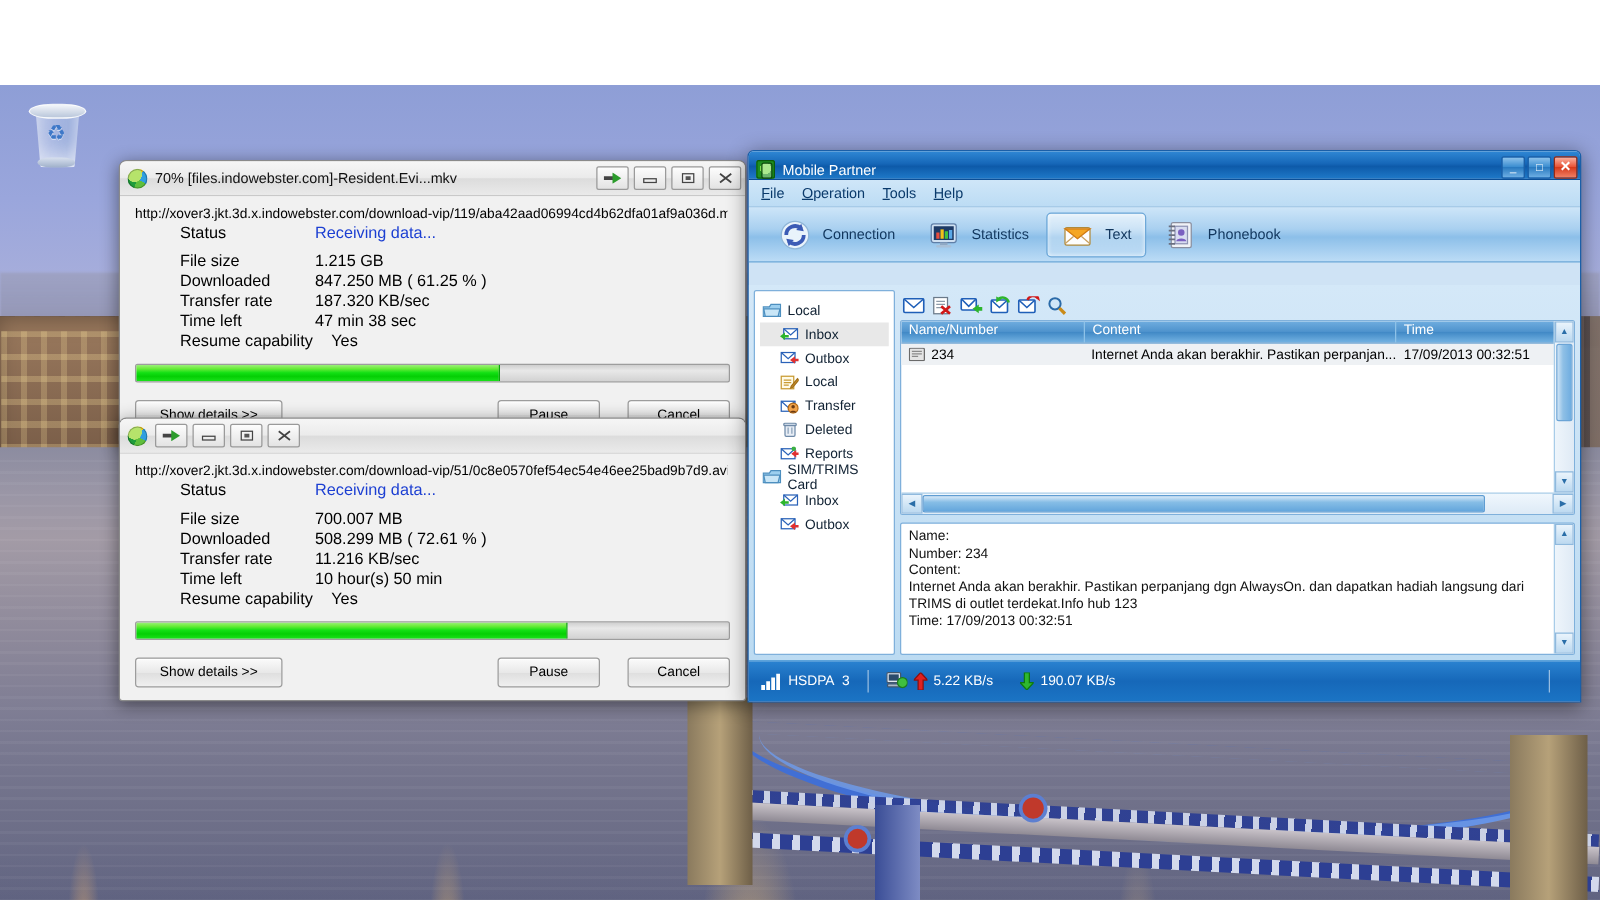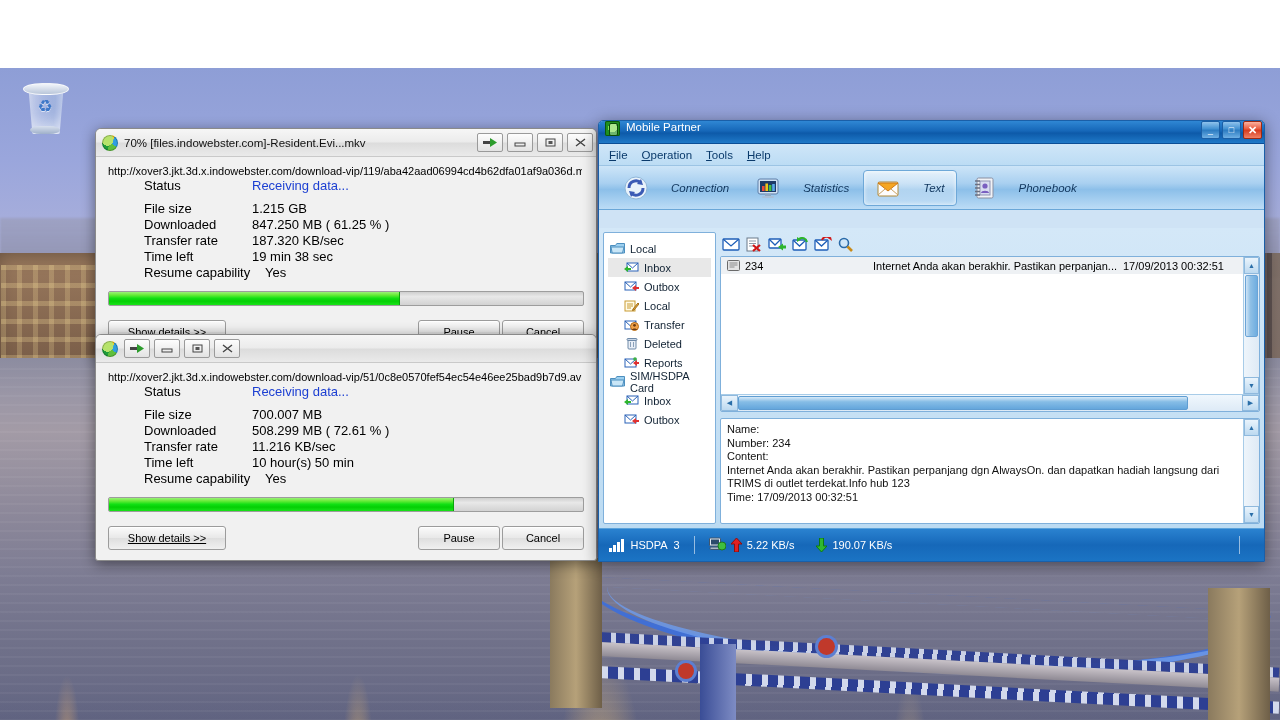--- a/index.html
+++ b/index.html
@@ -289,7 +289,7 @@
   .mp-title {
     height: 22px;
     background: linear-gradient(180deg,#2f87d4 0%,#1667b8 45%,#0d5aa9 55%,#1f79c8 100%);
-    display:flex; align-items:flex-start; padding: 0 2px 0 6px;
+    display:flex; align-items:flex-end; padding: 0 2px 0 6px;
     border-bottom: 1px solid #0b4e96;
   }
   .mp-app-icon{

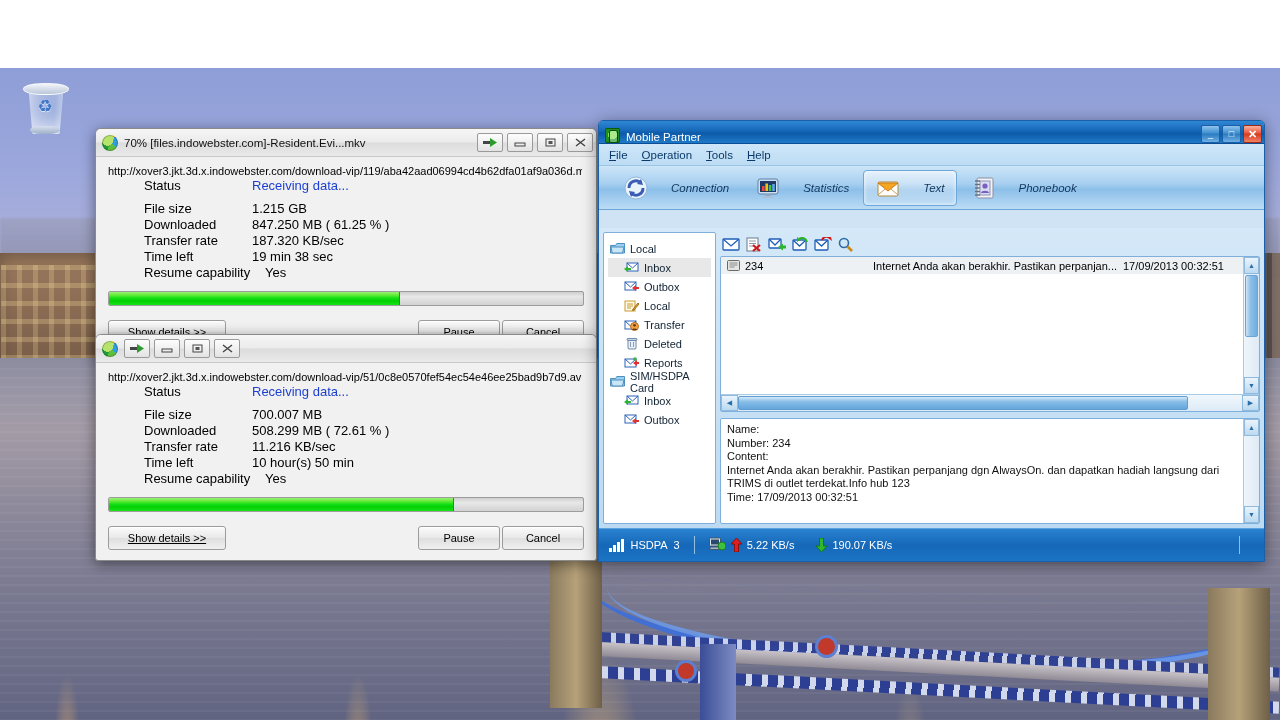--- a/index.html
+++ b/index.html
@@ -331,10 +331,9 @@
     display:flex; align-items:center; padding: 0 12px; gap: 2px;
   }
   .mp-tb-btn {
-    height: 34px; display:flex; align-items:center; gap:22px;
+    height: 34px; display:flex; align-items:center; gap:9px;
     padding: 0 11px; border-radius: 4px; color:#11365d; font-size: 11.5px;
     border: 1px solid transparent;
-    font-style: italic;
   }
   .mp-tb-btn.active {
     background: linear-gradient(180deg,rgba(255,255,255,.55),rgba(255,255,255,.15));

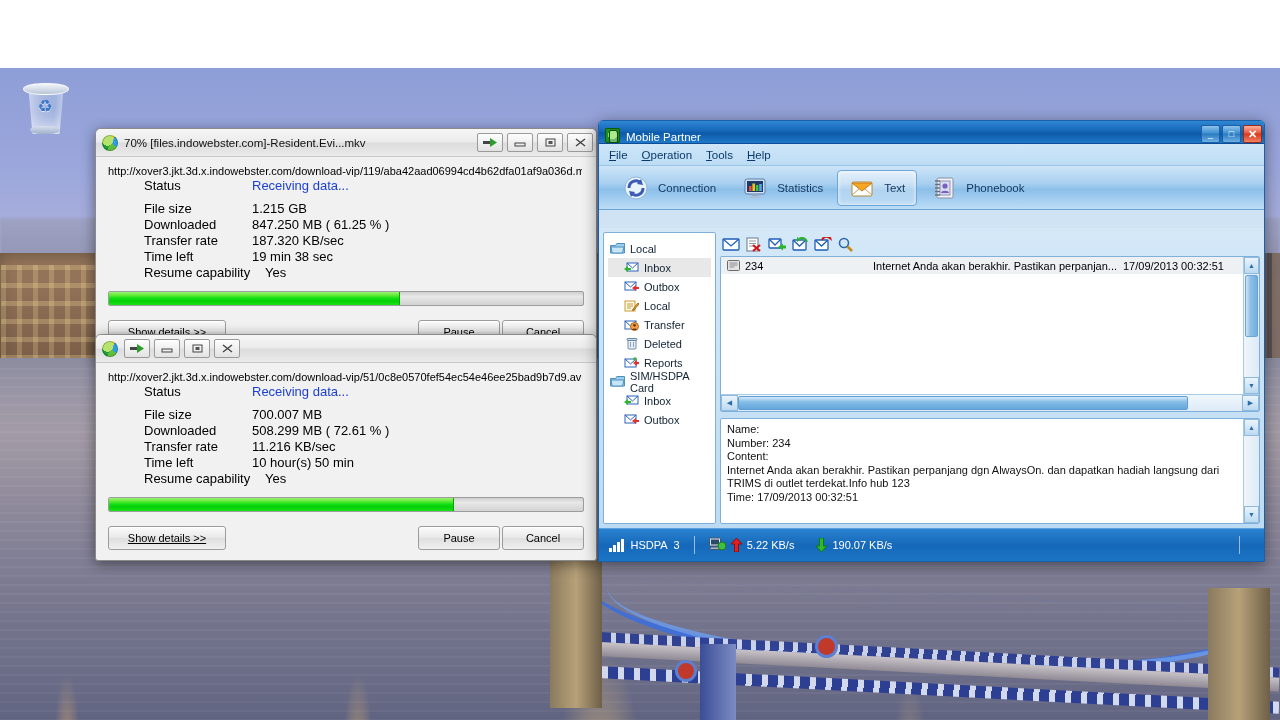--- a/index.html
+++ b/index.html
@@ -527,7 +527,7 @@
       </div>
       <div class="idm-row">
         <div class="idm-lbl">Time left</div>
-        <div class="idm-val">19 min 38 sec</div>
+        <div class="idm-val">47 min 38 sec</div>
       </div>
       <div class="idm-row">
         <div class="idm-lbl">Resume capability</div>

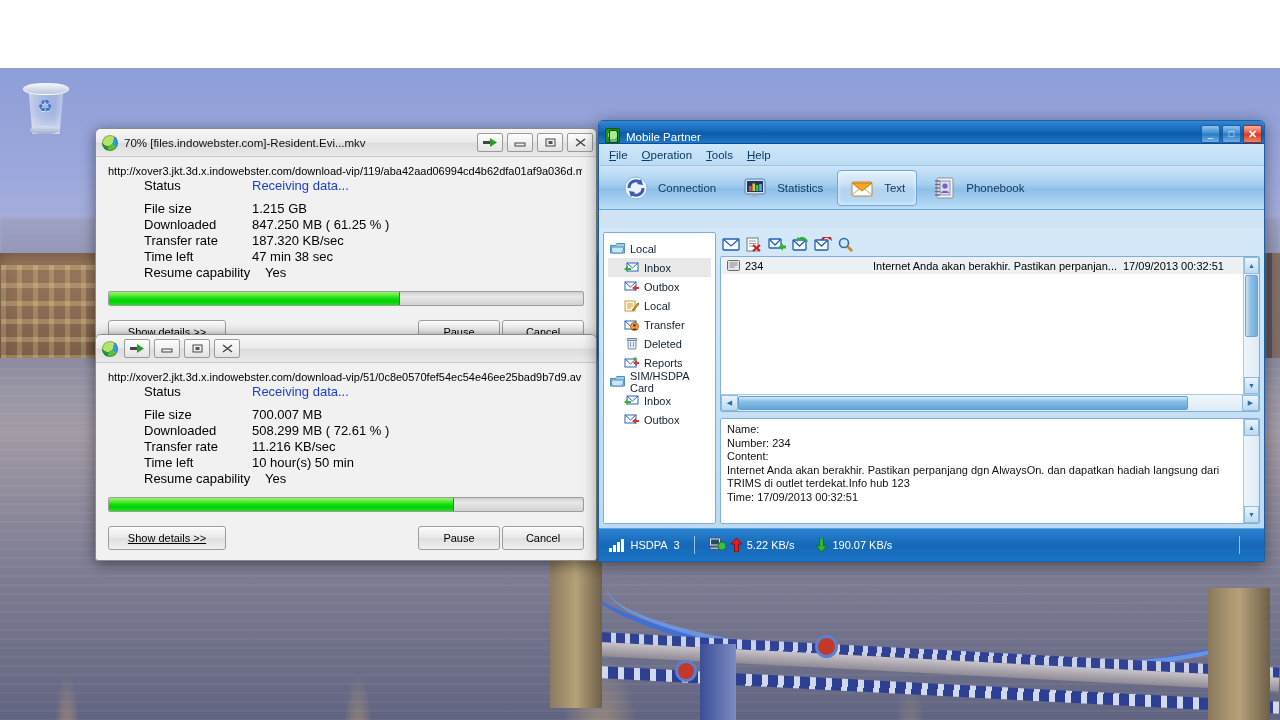--- a/index.html
+++ b/index.html
@@ -842,6 +842,11 @@
         <div class="mp-list">
           <div class="mp-list-inner">
             <div class="mp-list-main">
+              <div class="mp-colhdr">
+                <div class="c-name">Name/Number</div>
+                <div class="c-content">Content</div>
+                <div class="c-time">Time</div>
+              </div>
               <div class="mp-rows">
                 <div class="mp-row">
                   <div class="cell c-name">

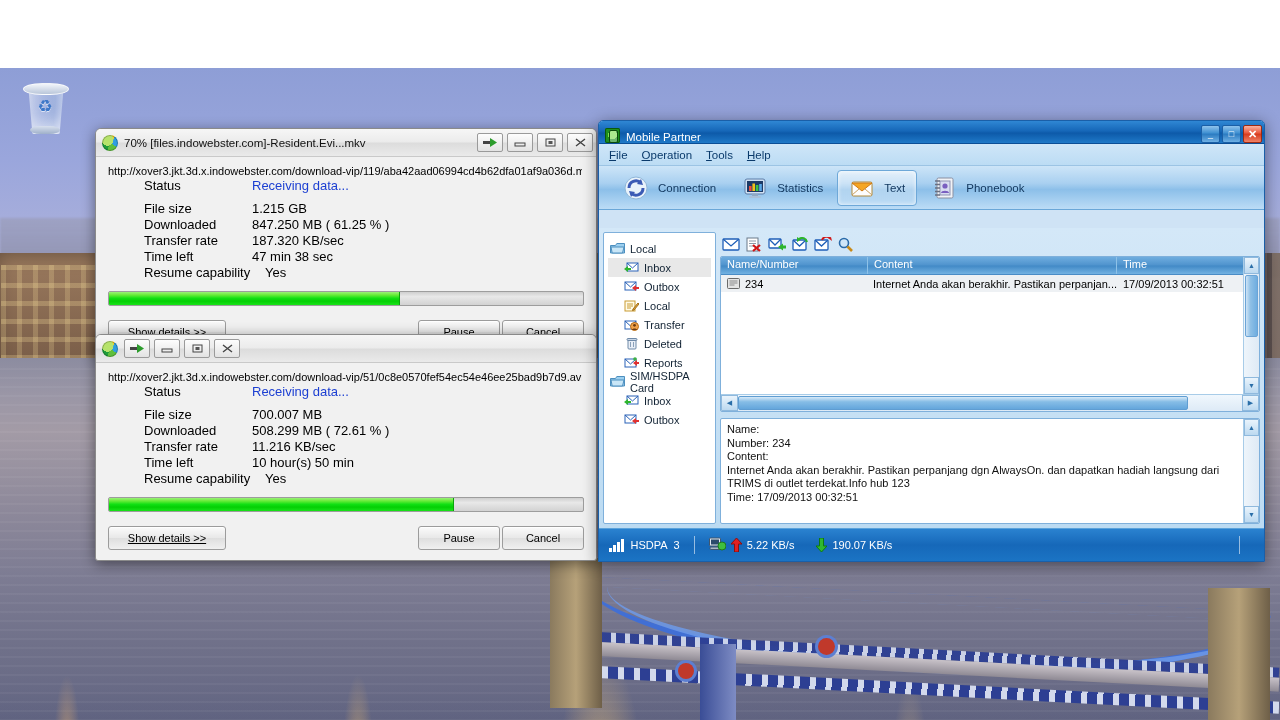--- a/index.html
+++ b/index.html
@@ -271,7 +271,7 @@
     display:flex; align-items:center; justify-content:center;
     box-shadow: inset 0 1px 0 #fff;
   }
-  .idm-button.details { width: 116px; text-decoration: underline; }
+  .idm-button.details { width: 116px; }
   .idm-button.pause { width: 80px; margin-left: auto; }
   .idm-button.cancel { width: 80px; margin-left: 2px; }
 

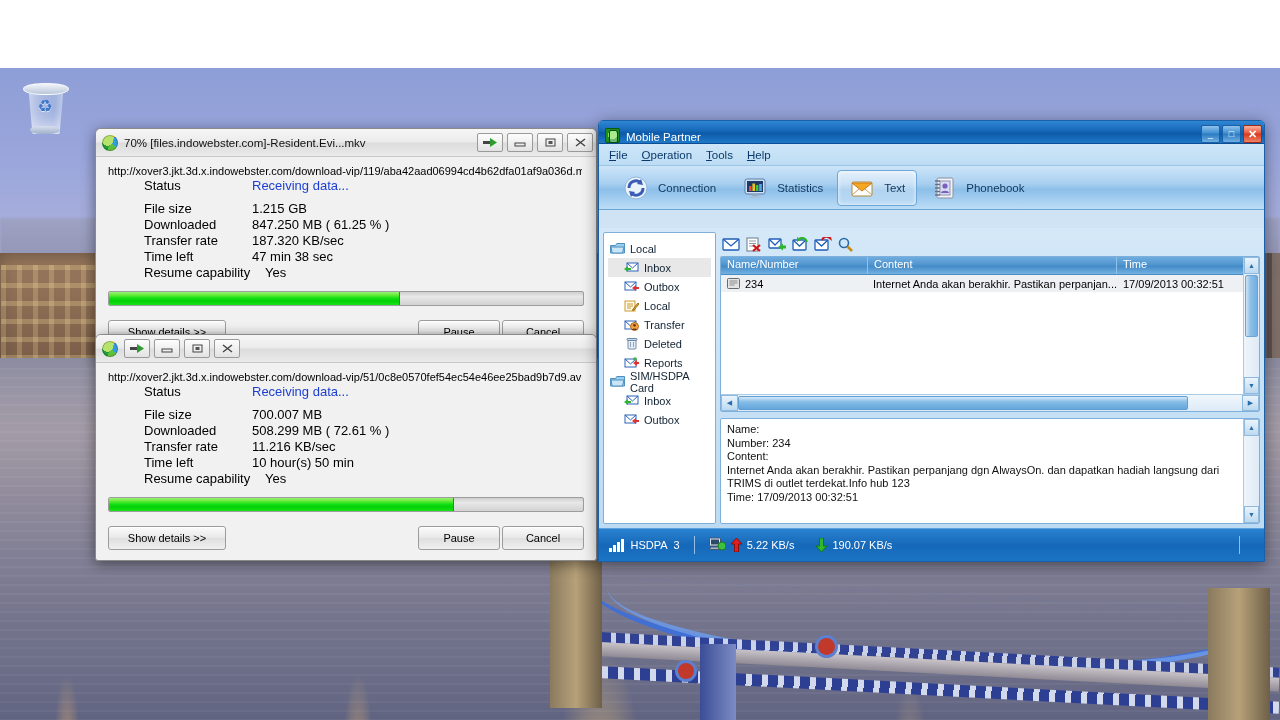--- a/index.html
+++ b/index.html
@@ -273,7 +273,7 @@
   }
   .idm-button.details { width: 116px; }
   .idm-button.pause { width: 80px; margin-left: auto; }
-  .idm-button.cancel { width: 80px; margin-left: 2px; }
+  .idm-button.cancel { width: 80px; margin-left: 22px; }
 
   
   .mp-win {

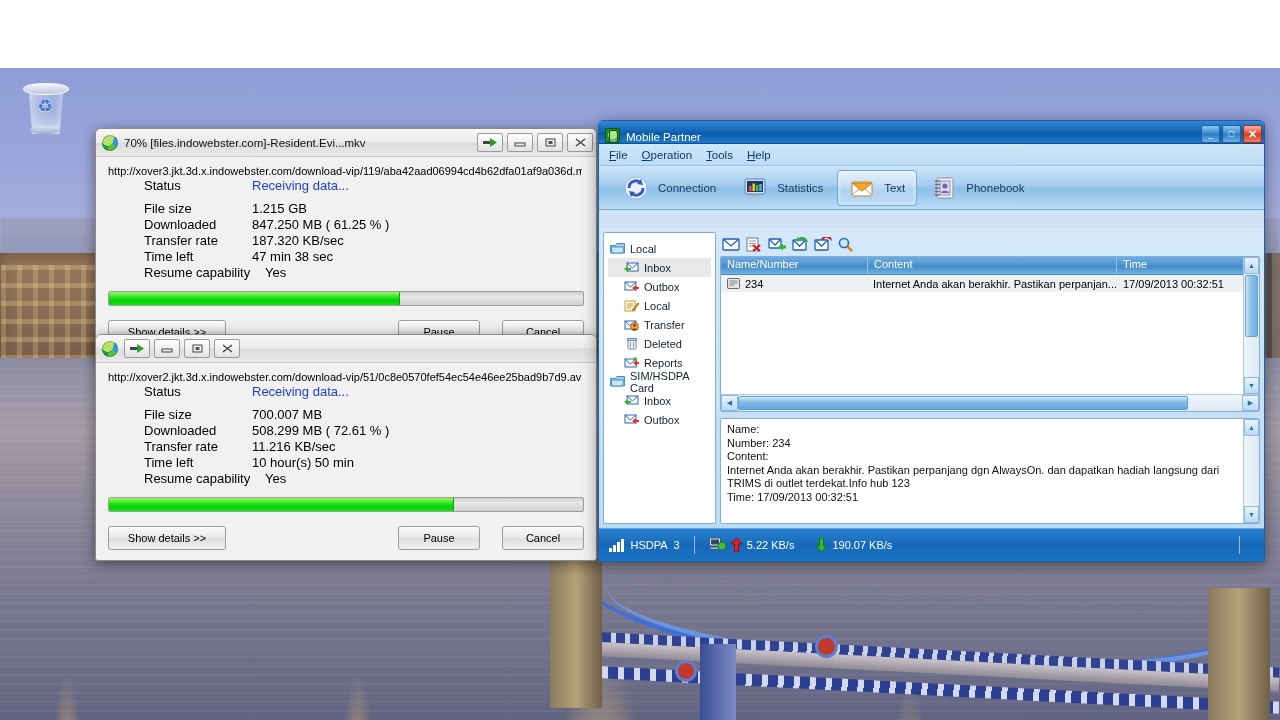--- a/index.html
+++ b/index.html
@@ -768,7 +768,7 @@
                 <path d="M1 5h13l-1.5 6H2.2z" fill="#c9e6f7" stroke="#4d8fbf"></path>
               </svg>
           </span>
-          <span>SIM/HSDPA Card</span>
+          <span>SIM/TRIMS Card</span>
         </div>
         <div class="tree-row child">
           <span class="env-ic">

